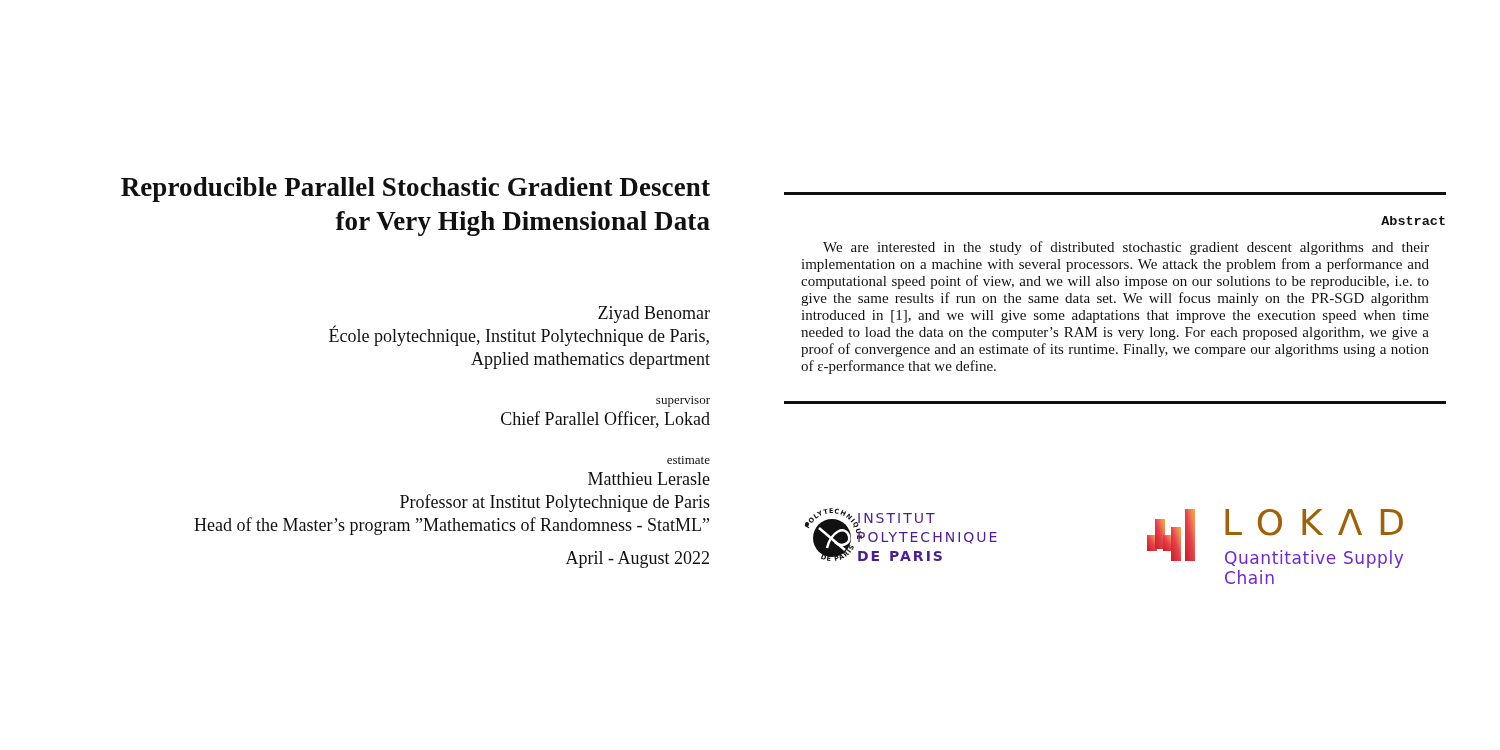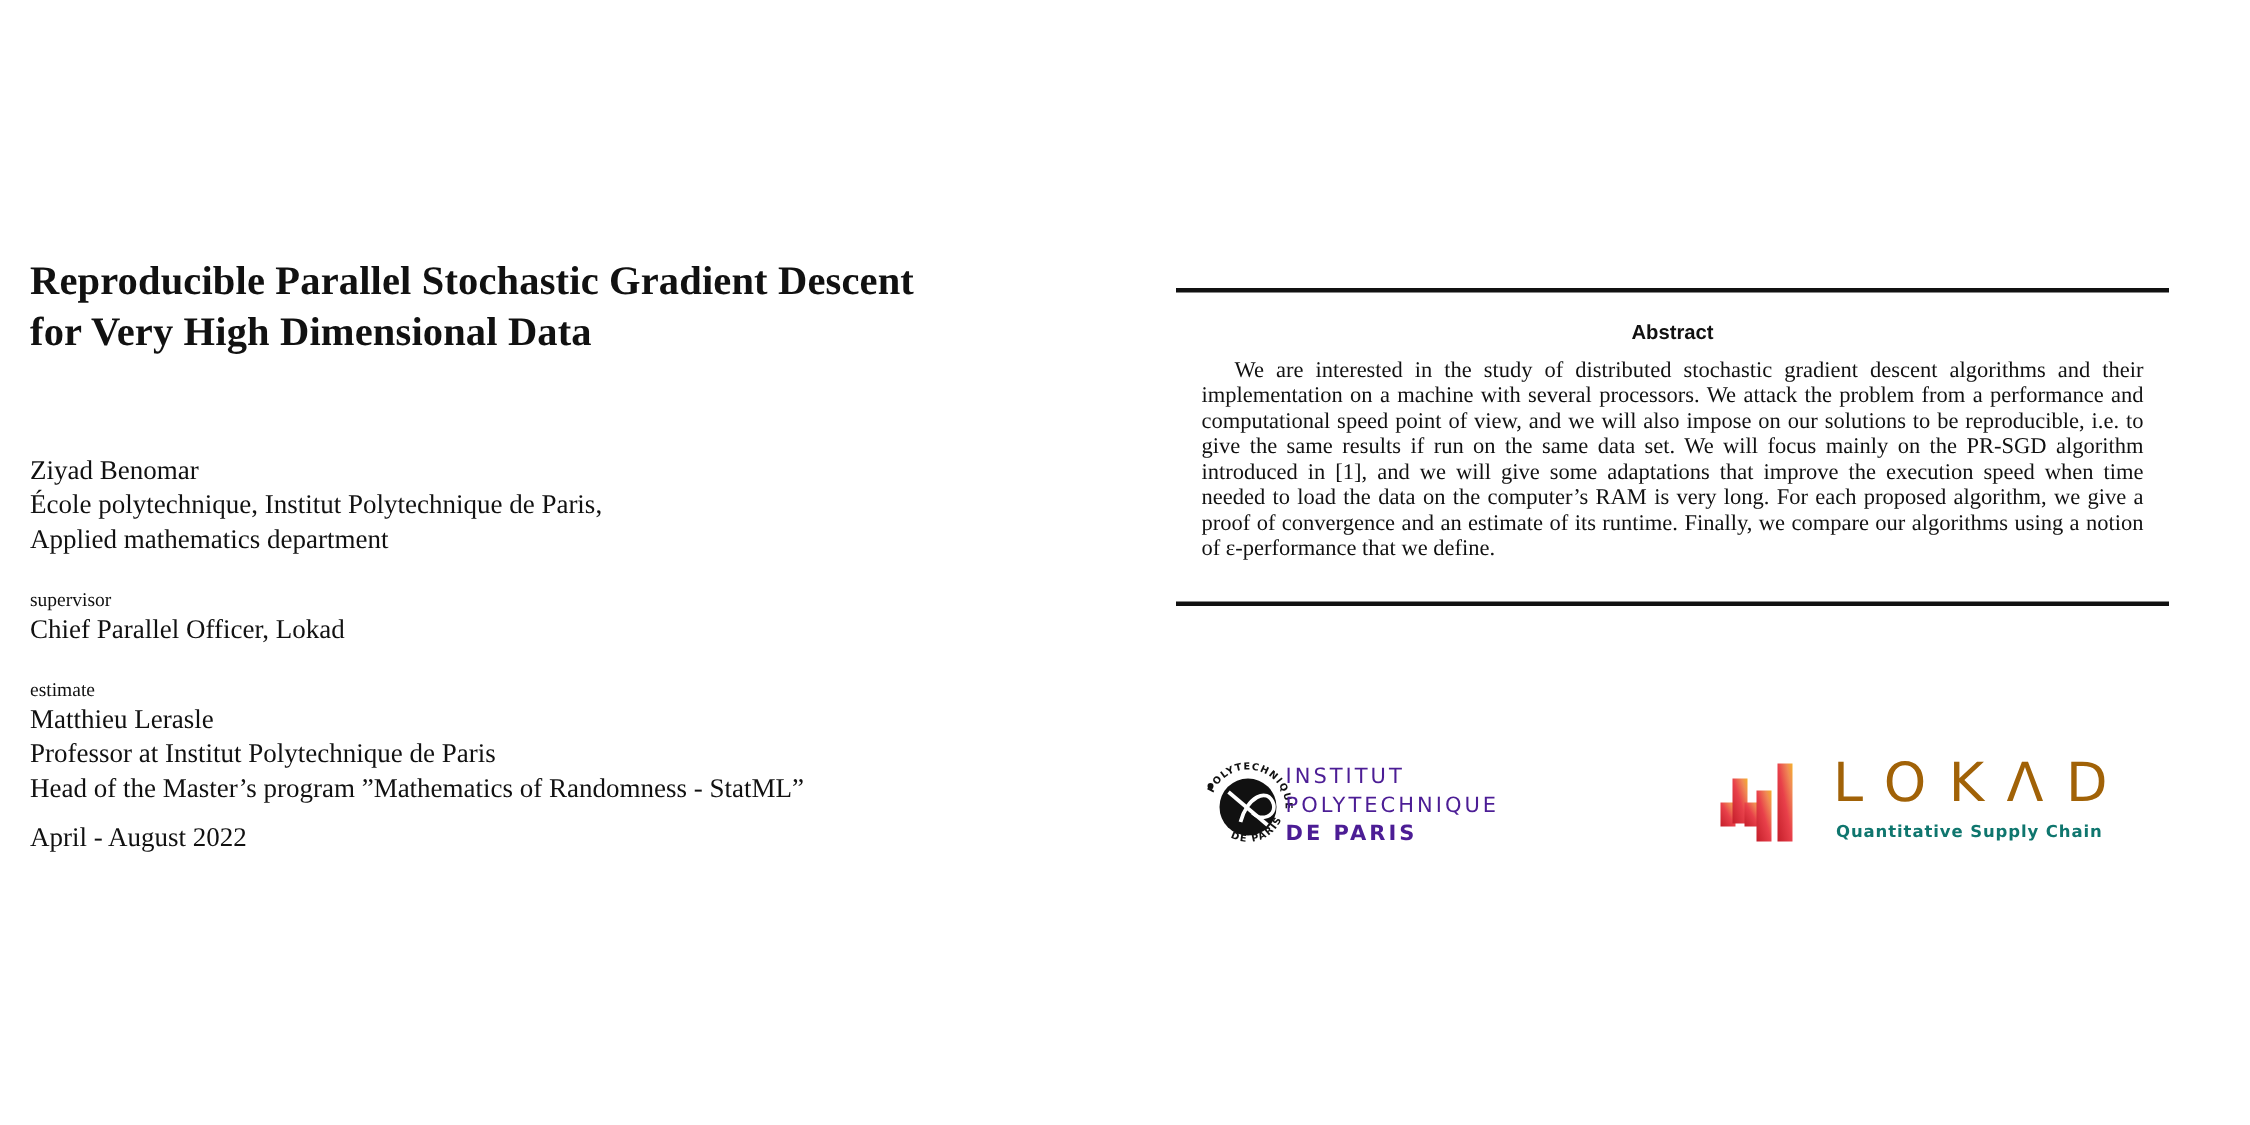--- a/index.html
+++ b/index.html
@@ -5,7 +5,7 @@
   html, body { margin: 0; padding: 0; background: #ffffff; }
   body { width: 1500px; height: 750px; position: relative; overflow: hidden;
          font-family: "DejaVu Serif", "Liberation Serif", serif; color: #111; }
-  .left { position: absolute; left: 20px; top: 170px; width: 690px; text-align: left;
+  .left { position: absolute; left: 20px; top: 170px; width: 690px; text-align: right;
           font-family: "Liberation Serif", serif; }
   .title { font-size: 27px; font-weight: bold; line-height: 34px; letter-spacing: 0.1px; }
   .author-block { margin-top: 64px; font-size: 18px; line-height: 23px; }

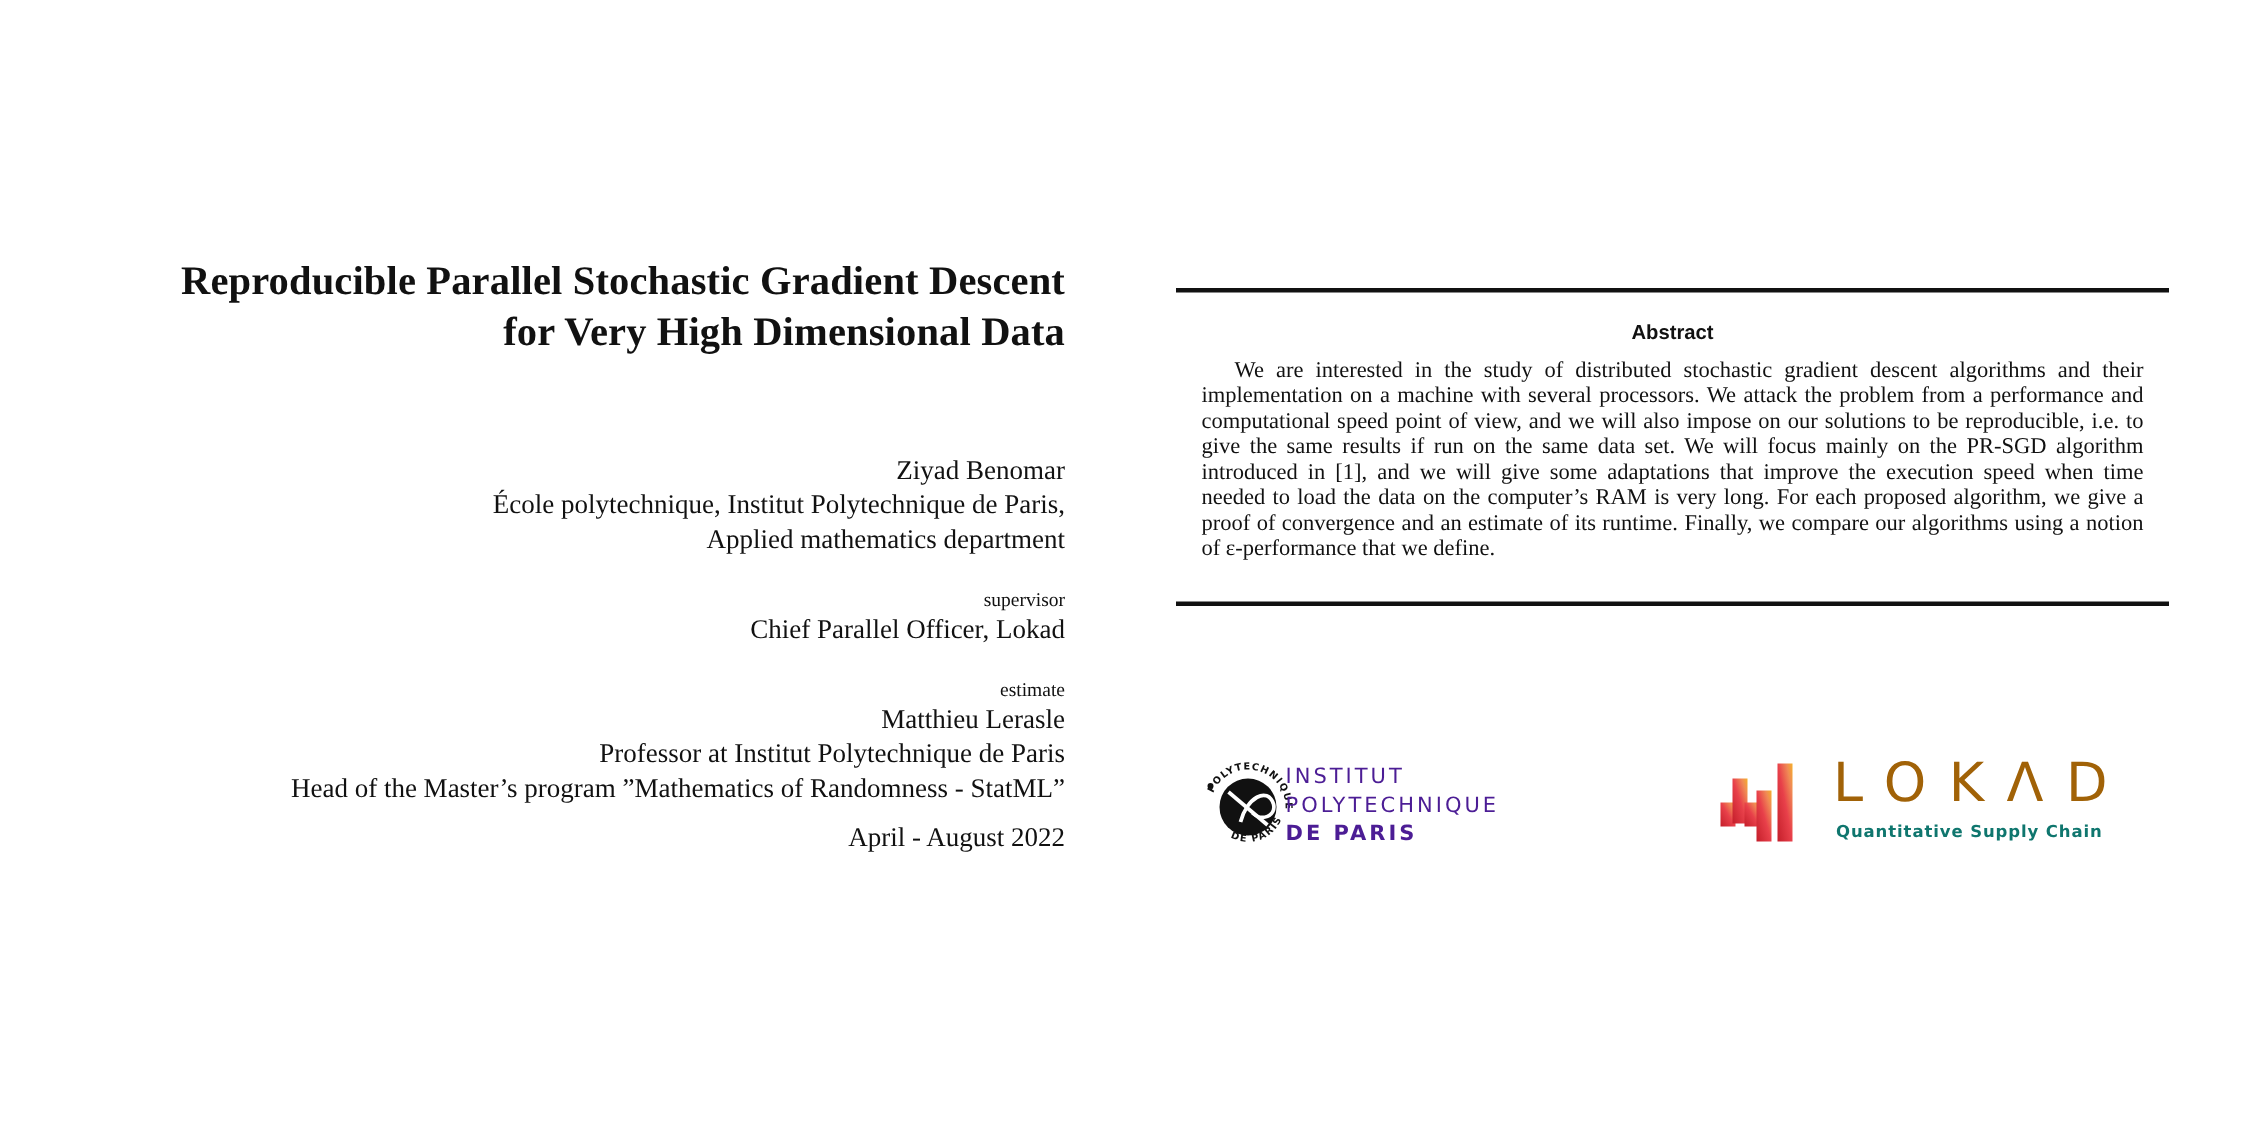--- a/index.html
+++ b/index.html
@@ -14,8 +14,8 @@
   .gap2 { margin-top: 20px; }
   .date { margin-top: 10px; font-size: 18px; }
   .rule { position: absolute; left: 784px; width: 662px; height: 3px; background: #111; }
-  .abstract-title { position: absolute; left: 784px; top: 214px; width: 662px; text-align: center;
-                    font-weight: bold; font-size: 13.5px; font-family: Liberation Sans, sans-serif; }
+  .abstract-title { position: absolute; left: 784px; top: 214px; width: 662px; text-align: right;
+                    font-weight: bold; font-size: 13.5px; font-family: Liberation Mono, monospace; }
   .abstract-body { position: absolute; left: 801px; top: 239px; width: 628px;
                    font-size: 15px; line-height: 17px; text-align: justify; text-indent: 22px;
                    font-family: "Liberation Serif", serif; }

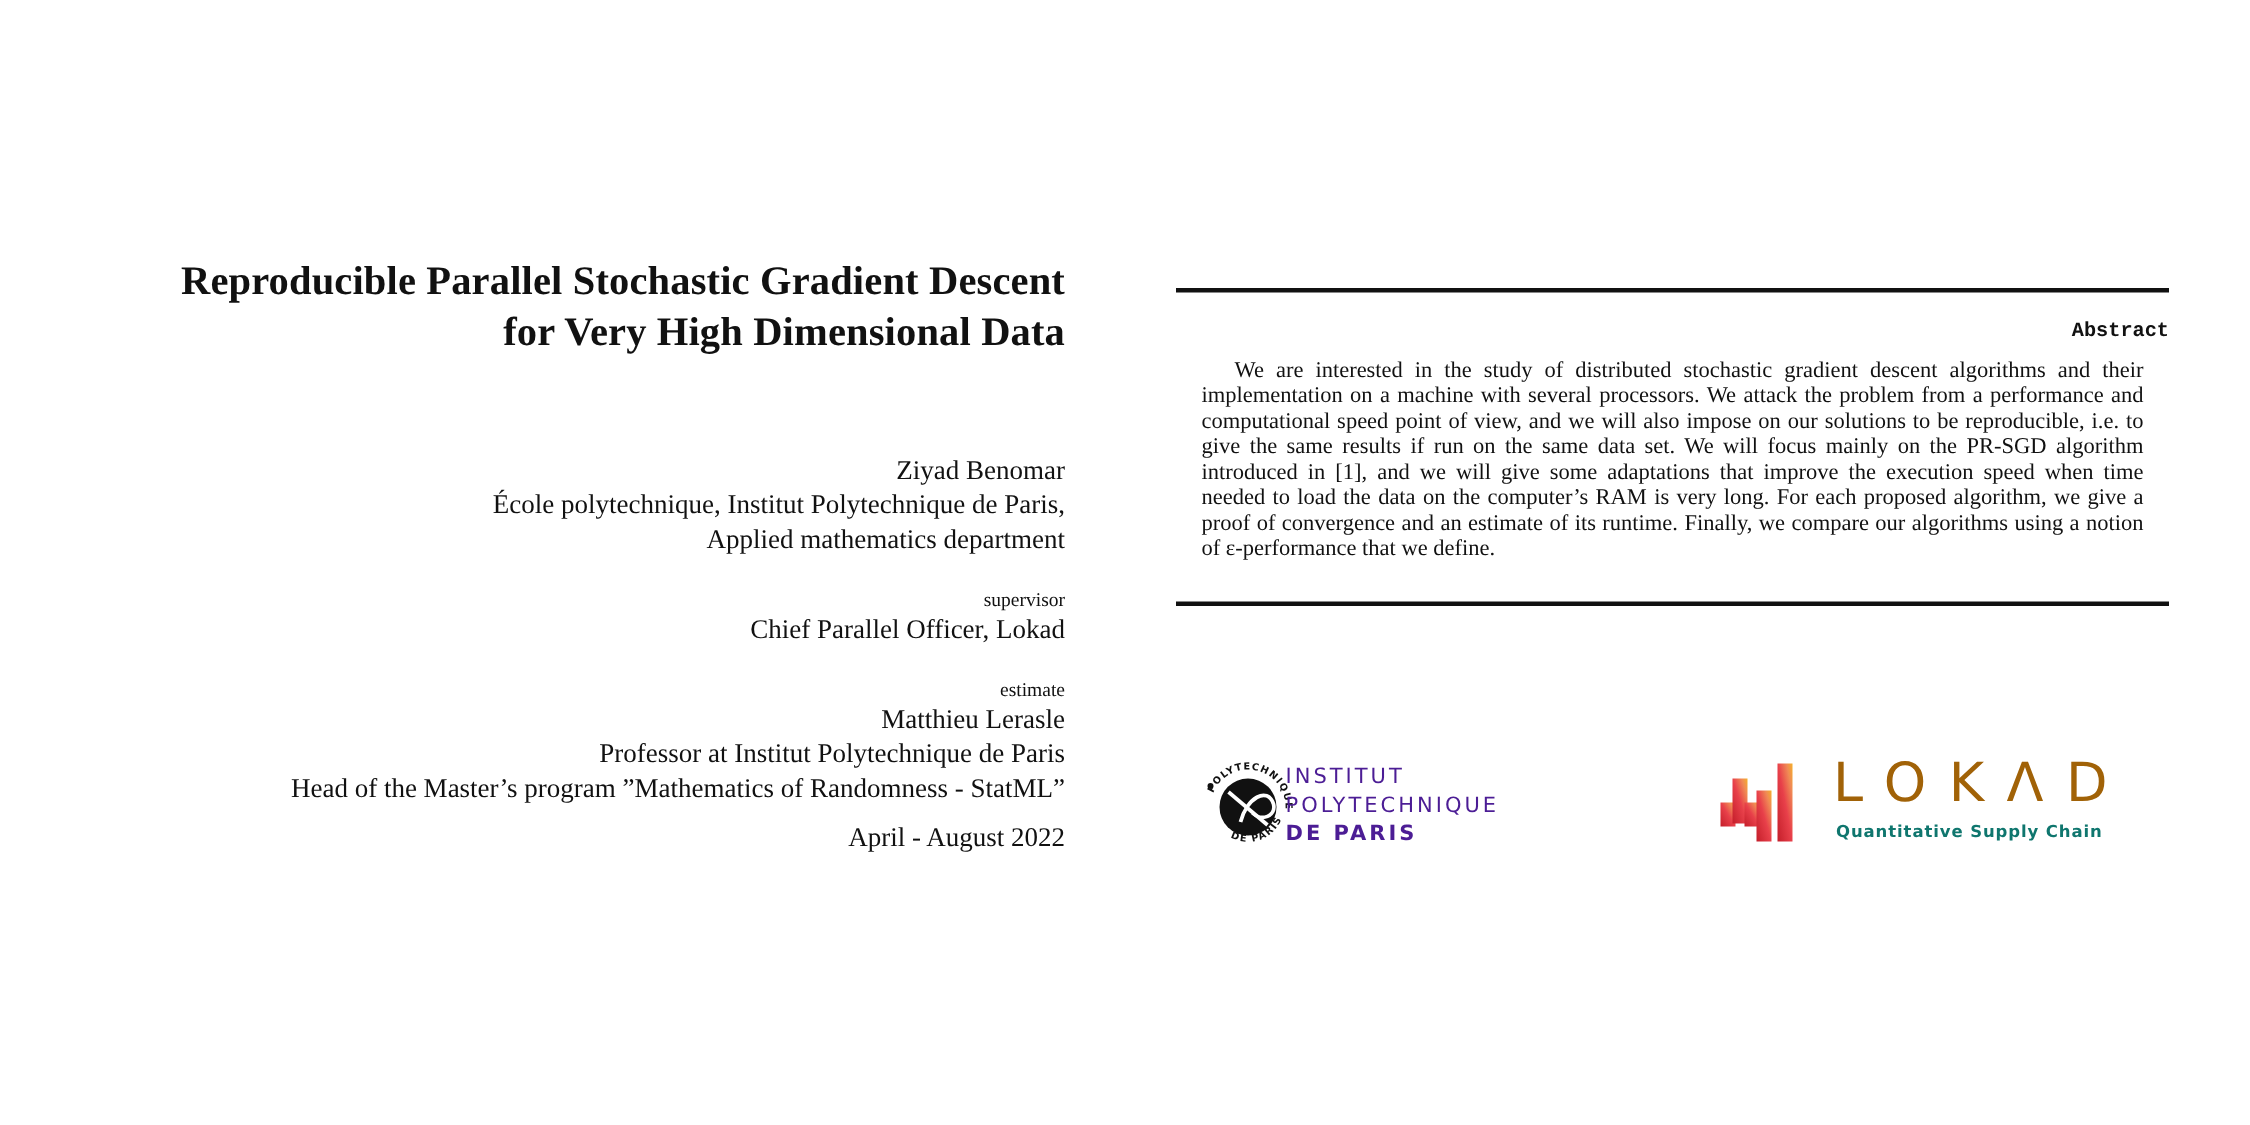--- a/index.html
+++ b/index.html
@@ -27,7 +27,7 @@
   .lokad-word { position: absolute; left: 77px; top: -3px; font-family: "DejaVu Sans", sans-serif;
                 font-size: 36px; letter-spacing: 15px; color: #a16207; font-weight: normal; }
   .lokad-tag { position: absolute; left: 79px; top: 43px; font-family: "DejaVu Sans", sans-serif;
-               font-size: 11px; letter-spacing: 0.6px; color: #0f766e; font-weight: bold; }
+               font-size: 17px; letter-spacing: 0.6px; color: #6d28d9; font-weight: normal; }
 </style>
 </head>
 <body>

